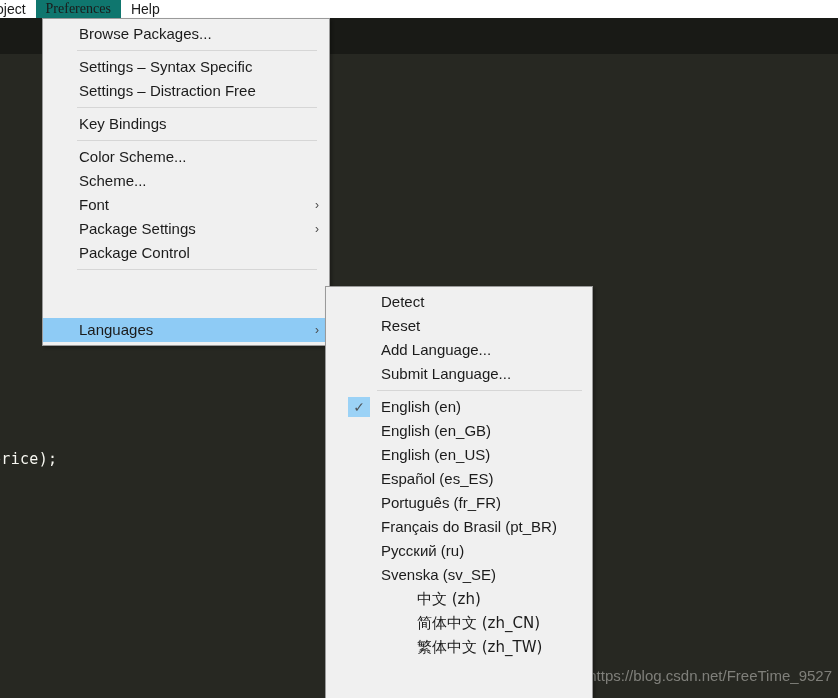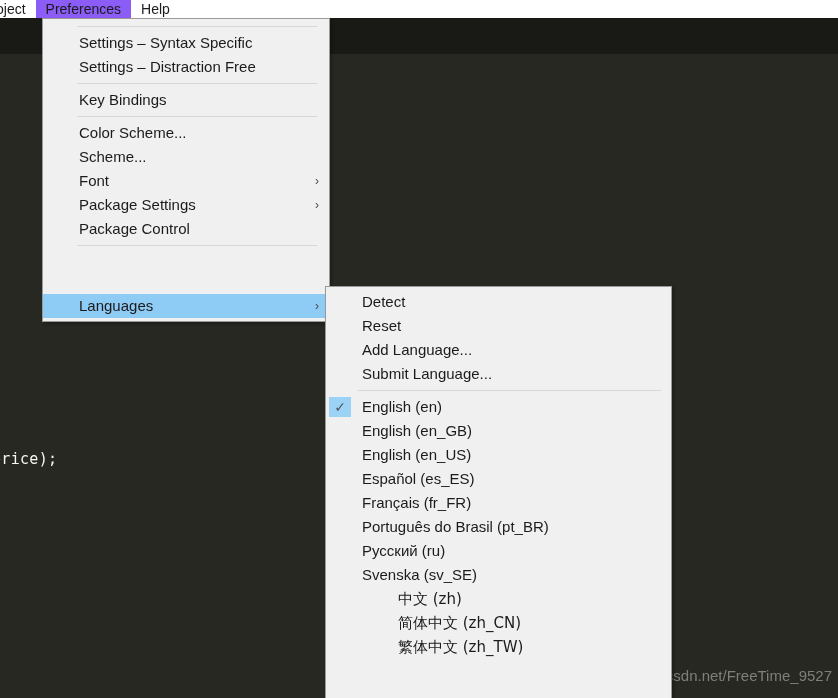--- a/index.html
+++ b/index.html
@@ -86,7 +86,8 @@
     margin-left: -4px;
   }
   .menubar-item.active {
-    background: #8b5cf6;
+    background: #0f766e;
+    font-family: Liberation Serif, serif;
   }
 
   

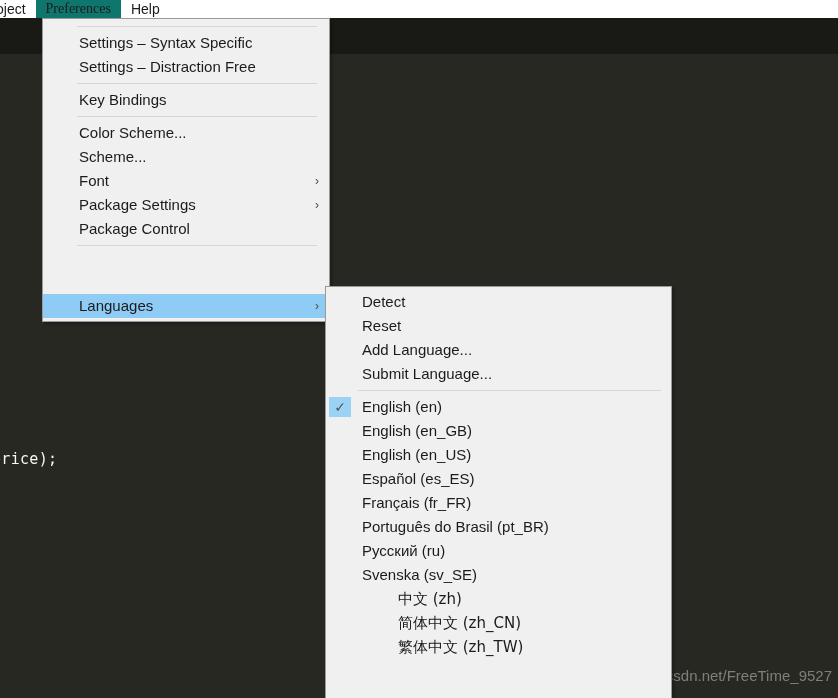--- a/index.html
+++ b/index.html
@@ -189,6 +189,7 @@
 
   <div class="menu-panel" id="prefs-panel">
     <div class="inner" id="prefs-inner">
+        <div class="menu-item"><span>Browse Packages...</span></div>
         <div class="menu-sep"></div>
         <div class="menu-item"><span>Settings – Syntax Specific</span></div>
         <div class="menu-item"><span>Settings – Distraction Free</span></div>

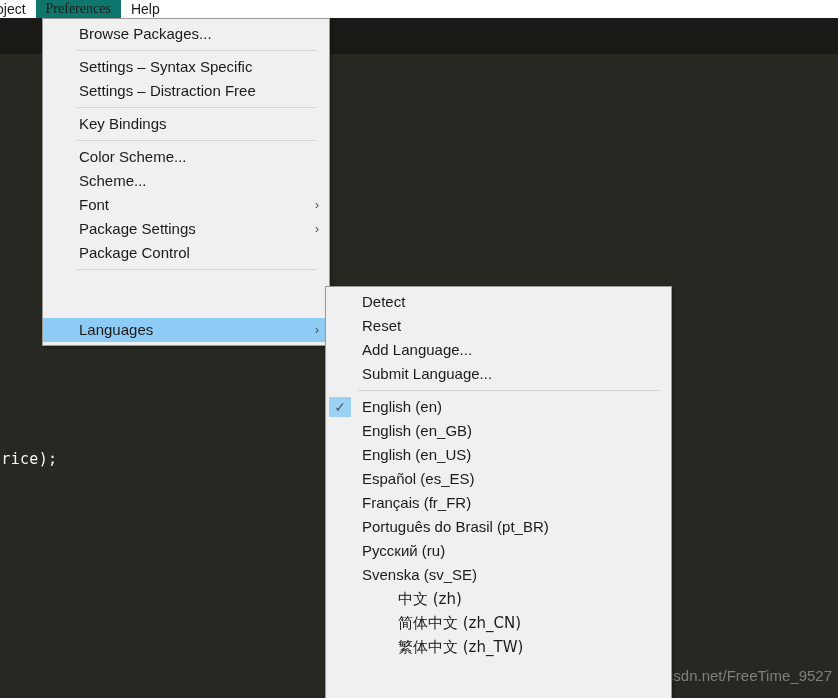--- a/index.html
+++ b/index.html
@@ -160,9 +160,10 @@
   #lang-panel {
     left: 325px;
     top: 286px;
-    width: 347px;
+    width: 268px;
     height: 412px;
     border-bottom: none;
+    padding-left: 19px;
   }
   #lang-panel .menu-sep { margin: 4px 10px 4px 32px; }
   #lang-panel .menu-item { padding-left: 36px; }

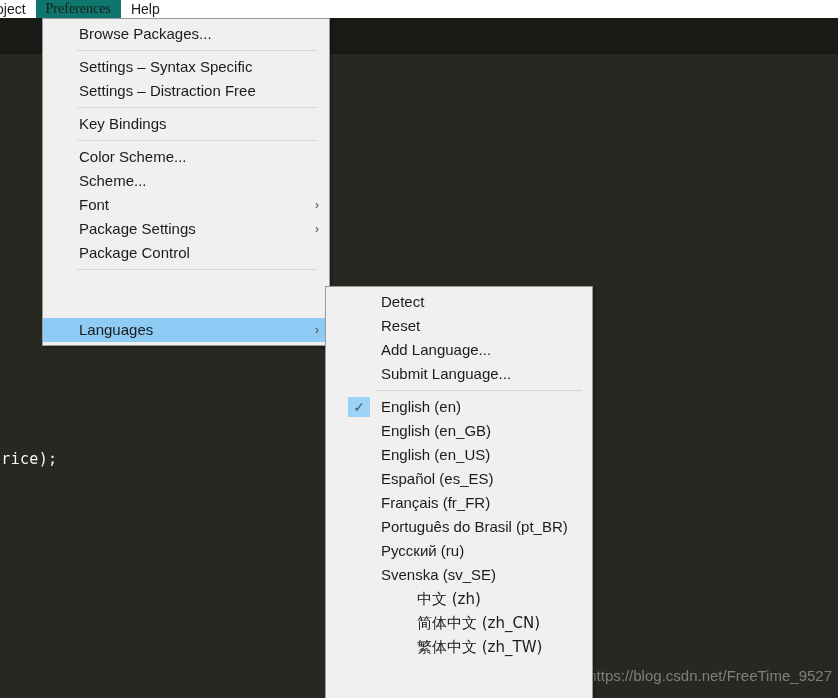--- a/index.html
+++ b/index.html
@@ -220,7 +220,7 @@
         <div class="menu-item"><span>English (en_GB)</span></div>
         <div class="menu-item"><span>English (en_US)</span></div>
         <div class="menu-item"><span>Español (es_ES)</span></div>
-        <div class="menu-item"><span>Français (fr_FR)</span></div>
+        <div class="menu-item"><span>Português (fr_FR)</span></div>
         <div class="menu-item"><span>Português do Brasil (pt_BR)</span></div>
         <div class="menu-item"><span>Русский (ru)</span></div>
         <div class="menu-item"><span>Svenska (sv_SE)</span></div>

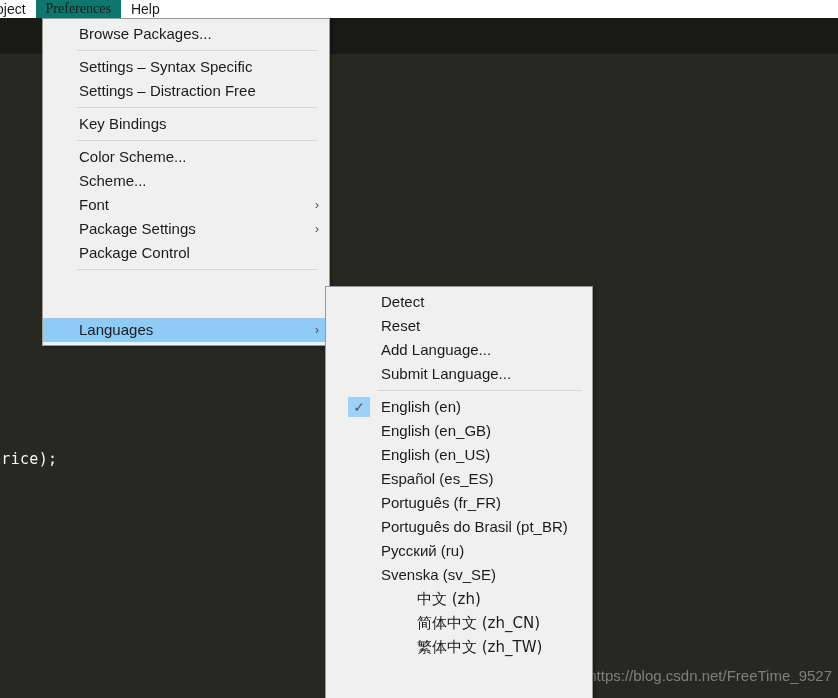--- a/index.html
+++ b/index.html
@@ -221,7 +221,7 @@
         <div class="menu-item"><span>English (en_US)</span></div>
         <div class="menu-item"><span>Español (es_ES)</span></div>
         <div class="menu-item"><span>Português (fr_FR)</span></div>
-        <div class="menu-item"><span>Português do Brasil (pt_BR)</span></div>
+        <div class="menu-item"><span>Français do Brasil (pt_BR)</span></div>
         <div class="menu-item"><span>Русский (ru)</span></div>
         <div class="menu-item"><span>Svenska (sv_SE)</span></div>
         <div class="menu-item"><span class="cjk">中文 (zh)</span></div>

